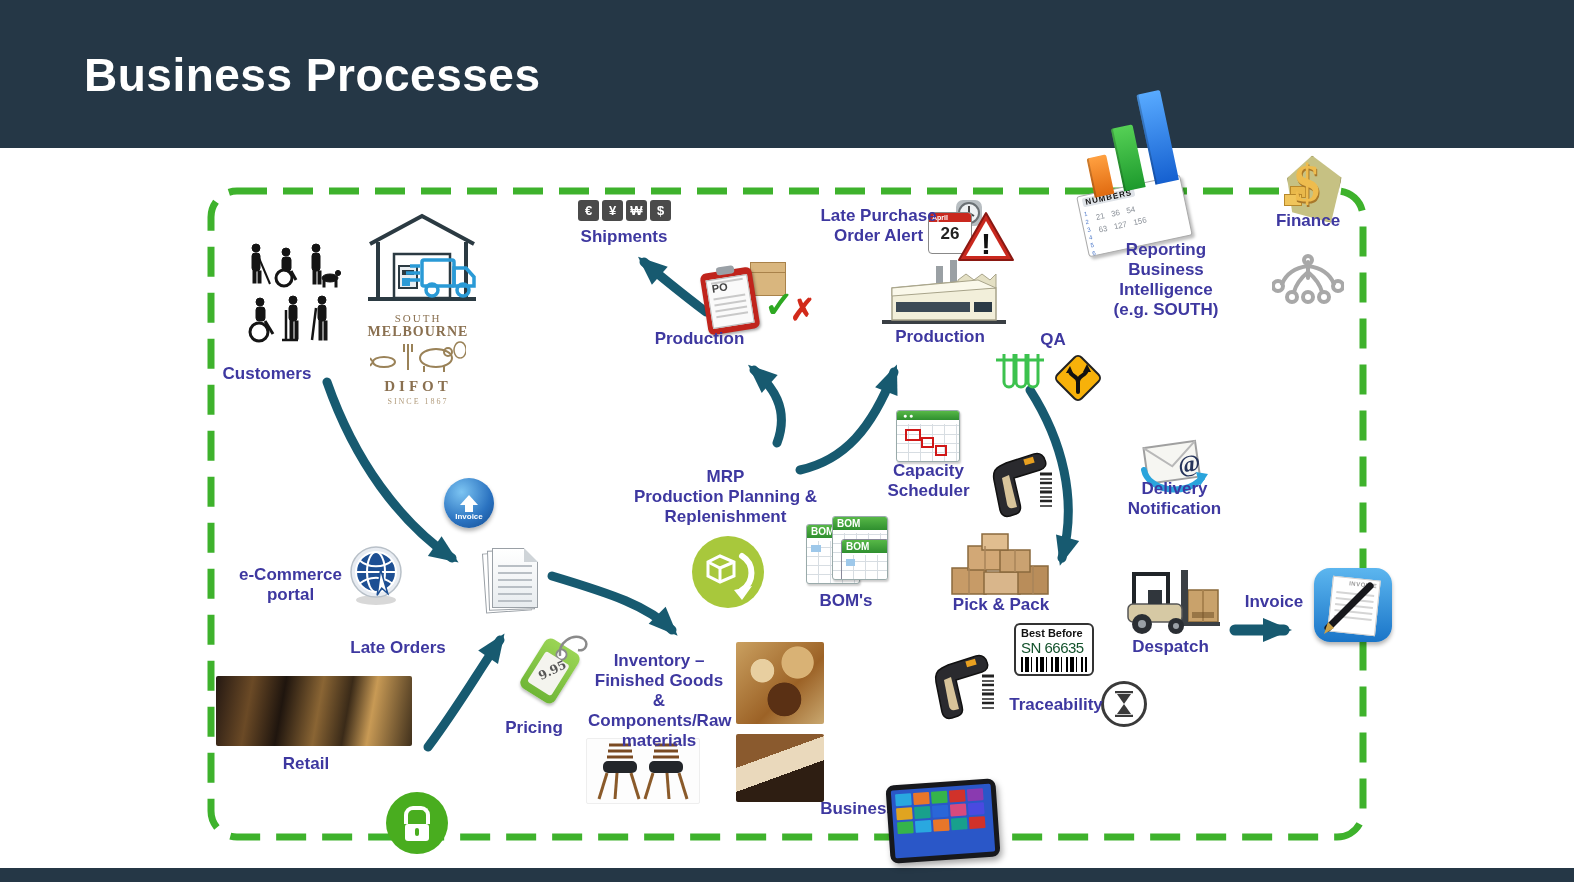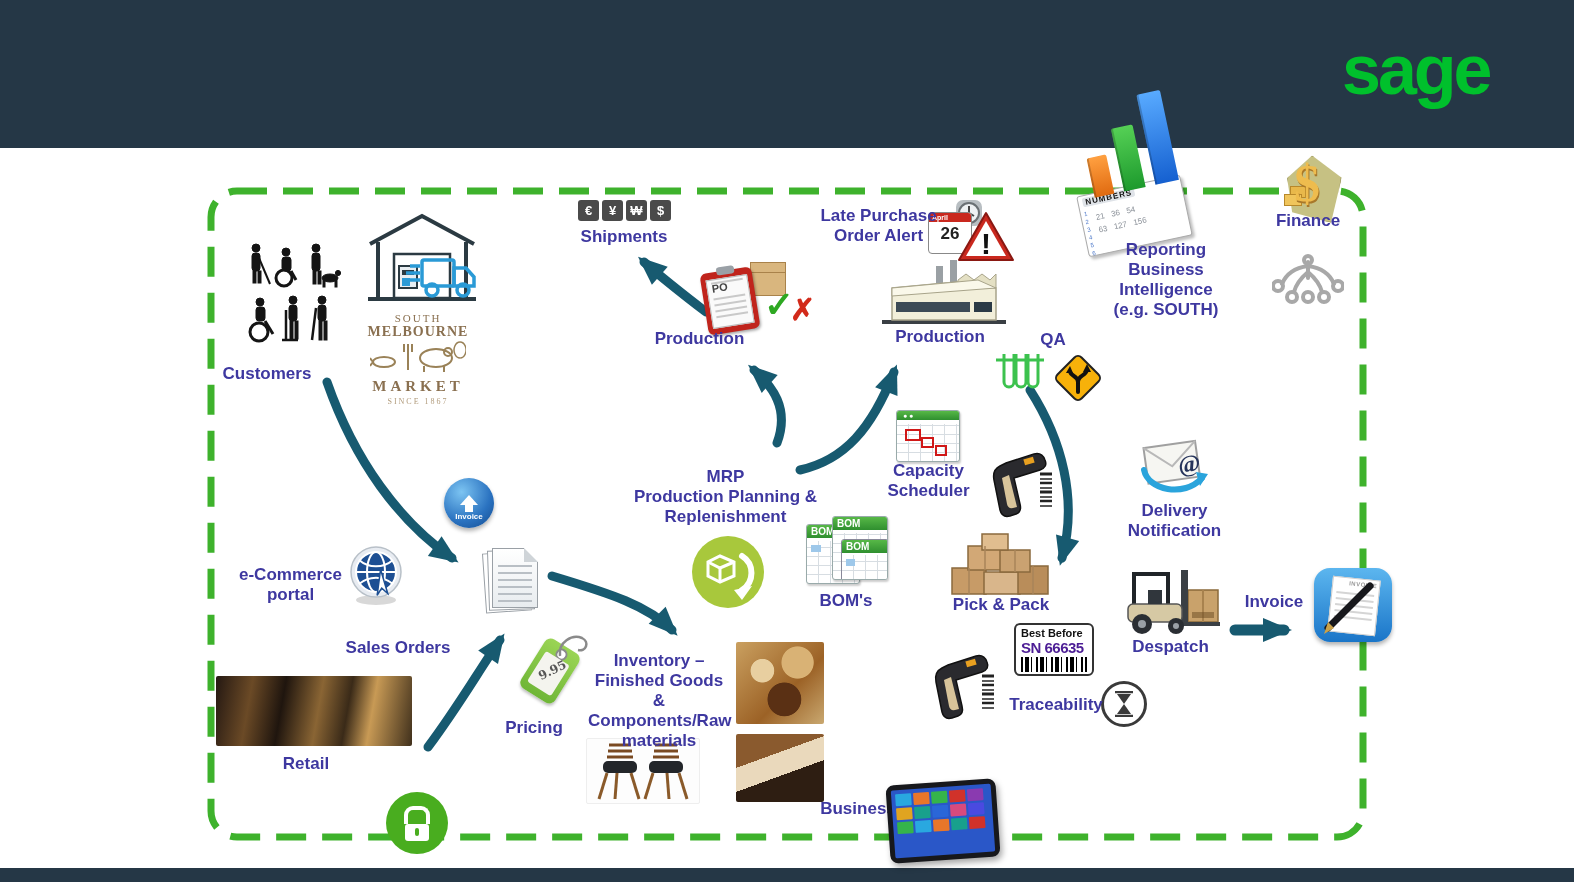--- a/index.html
+++ b/index.html
@@ -118,6 +118,7 @@
 <body>
 
 <div class="hdr">
+  <div class="hdr-title">Business Processes</div>
   <div class="brand">sage</div>
 </div>
 <div class="ftr"></div>

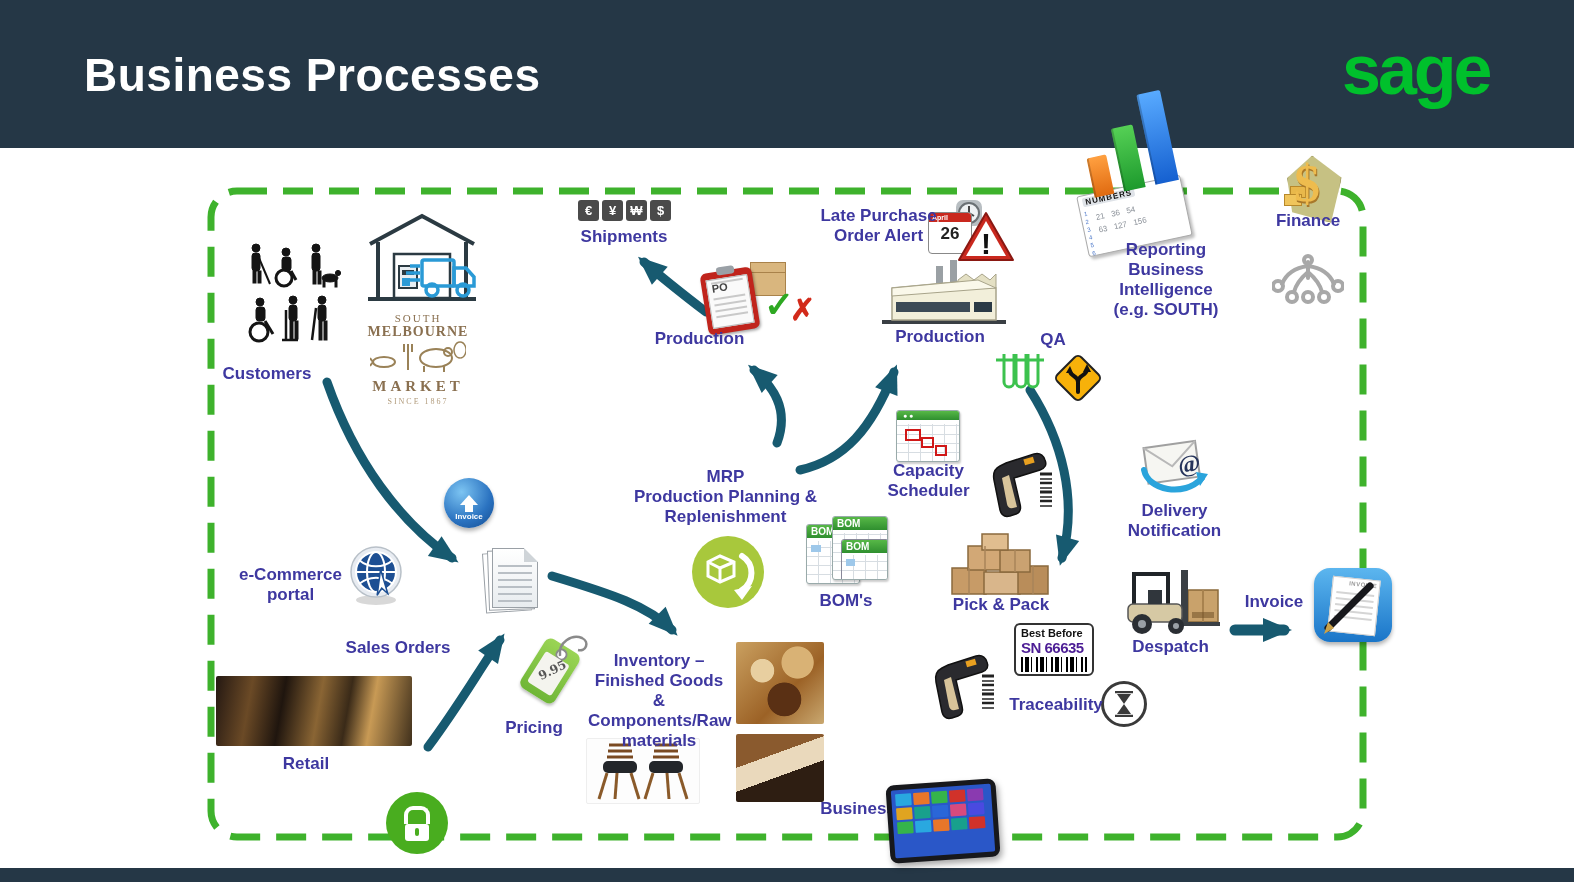--- a/index.html
+++ b/index.html
@@ -119,7 +119,6 @@
 
 <div class="hdr">
   <div class="hdr-title">Business Processes</div>
-  <div class="brand">sage</div>
 </div>
 <div class="ftr"></div>
 

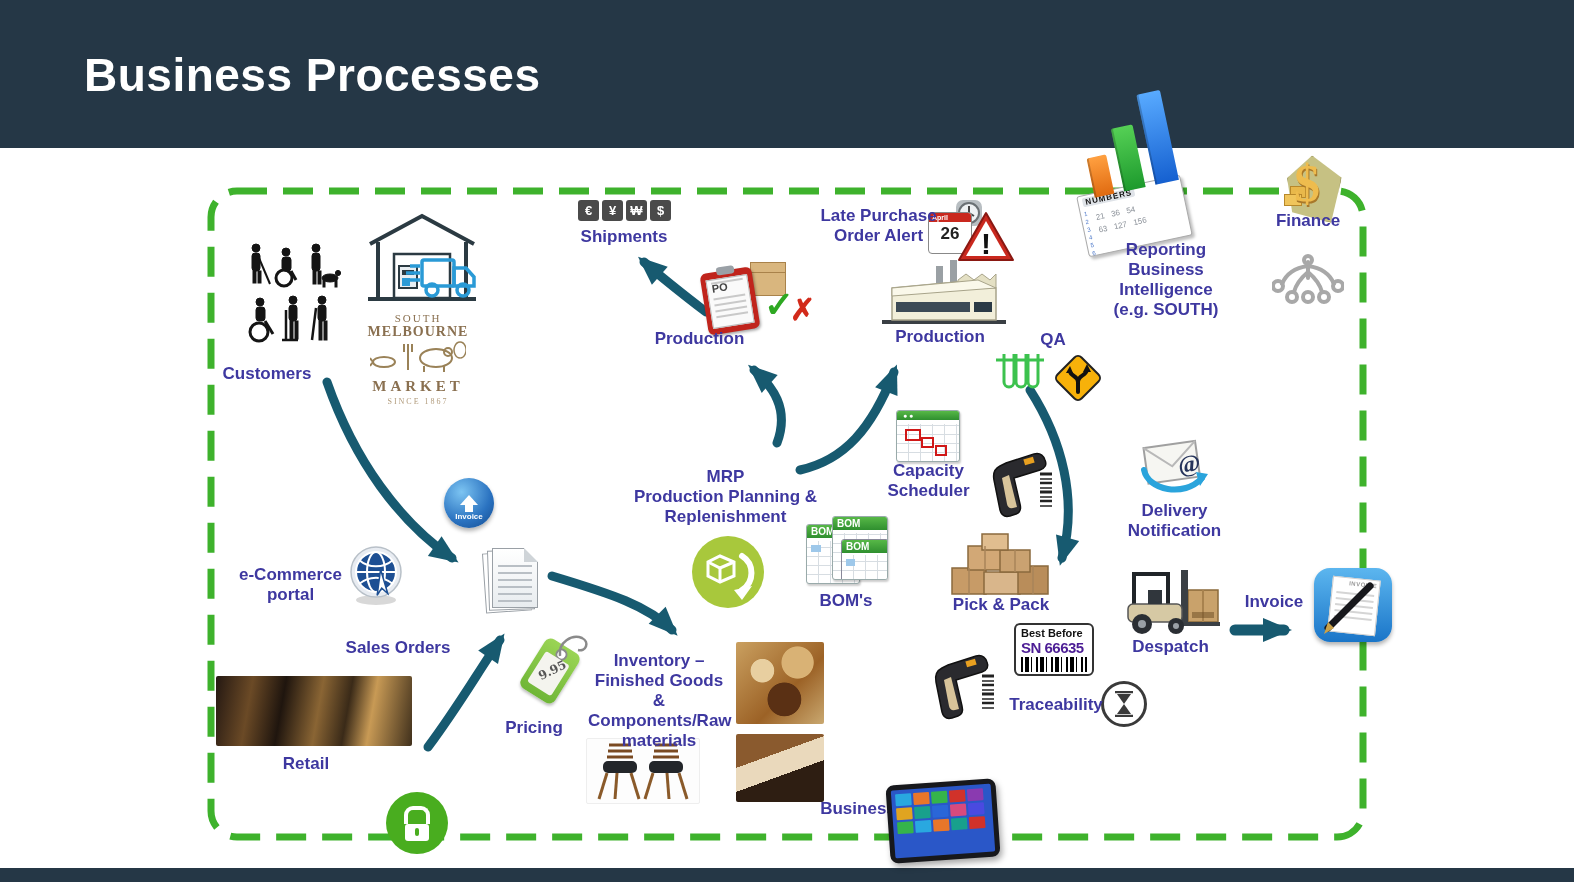--- a/index.html
+++ b/index.html
@@ -216,7 +216,7 @@
       <path d="M90,18 a6,8 0 1 1 0.1,0" stroke-width="1.5"></path>
     </g>
   </svg>
-  <span style="display:block;font-size:15px;font-weight:700;letter-spacing:4px">MARKET</span>
+  <span style="display:block;font-size:15px;font-weight:700;letter-spacing:4px">DIFOT</span>
   <span style="display:block;font-size:8px;letter-spacing:2px;color:#b09a7a;margin-top:2px">SINCE 1867</span>
 </div>
 

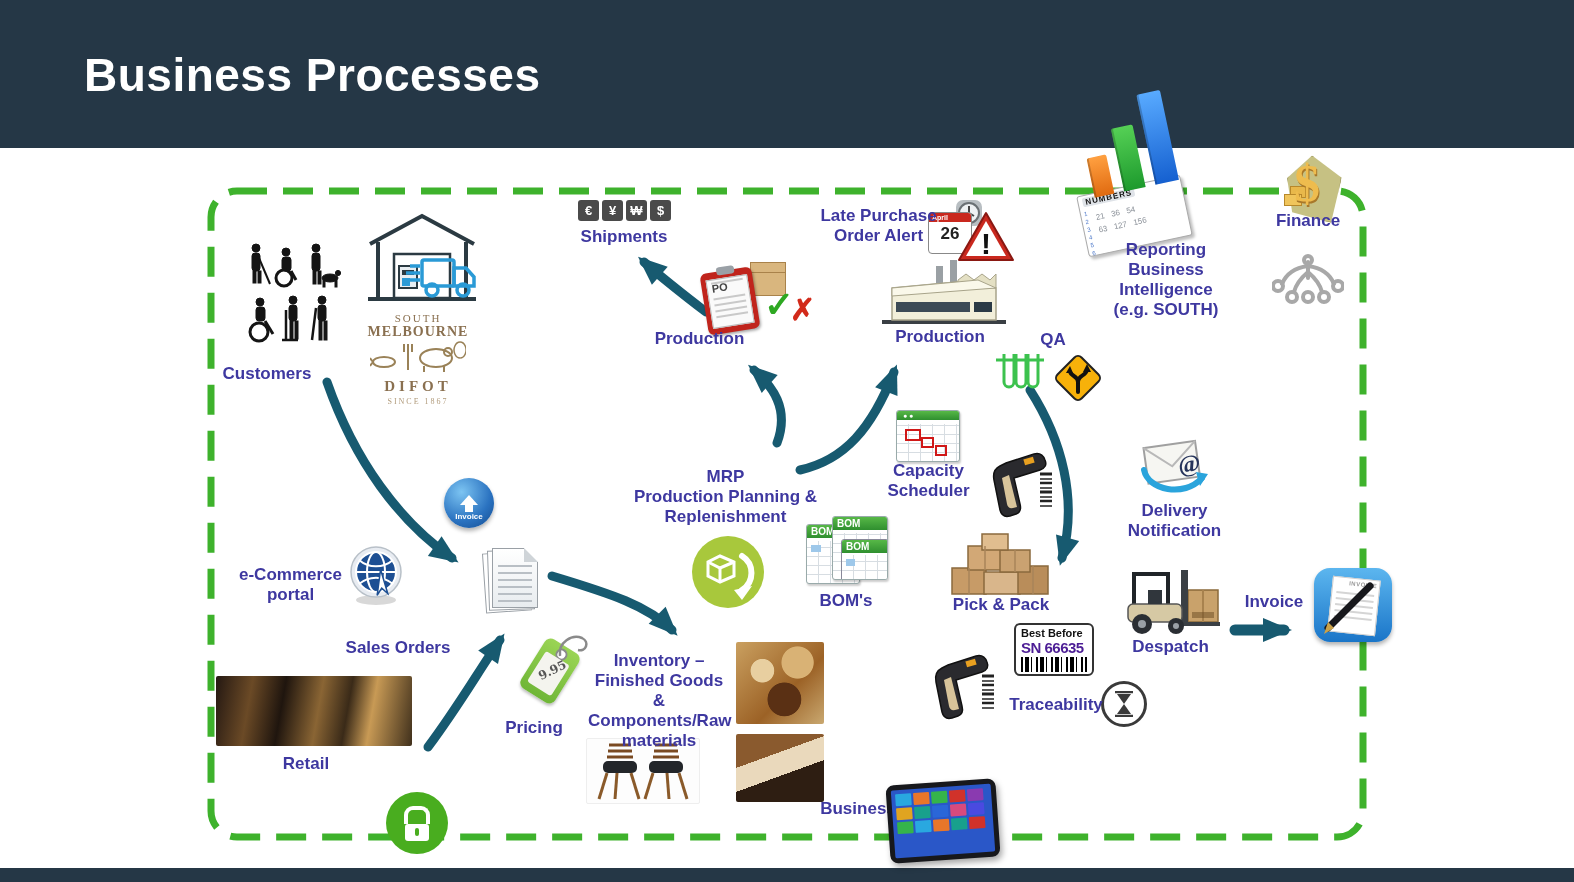--- a/index.html
+++ b/index.html
@@ -426,7 +426,7 @@
   <path d="M6,40 C10,60 46,68 64,48" fill="none" stroke="#2aa4dc" stroke-width="6" stroke-linecap="round"></path>
   <polygon points="58,42 70,44 62,56" fill="#2aa4dc"></polygon>
 </svg>
-<div class="lbl" style="left:1122px;top:501px;width:105px">Delivery
+<div class="lbl" style="left:1122px;top:479px;width:105px">Delivery
 Notification</div>
 
 <svg class="node" style="left:1118px;top:562px" width="106" height="78" viewBox="0 0 106 78">

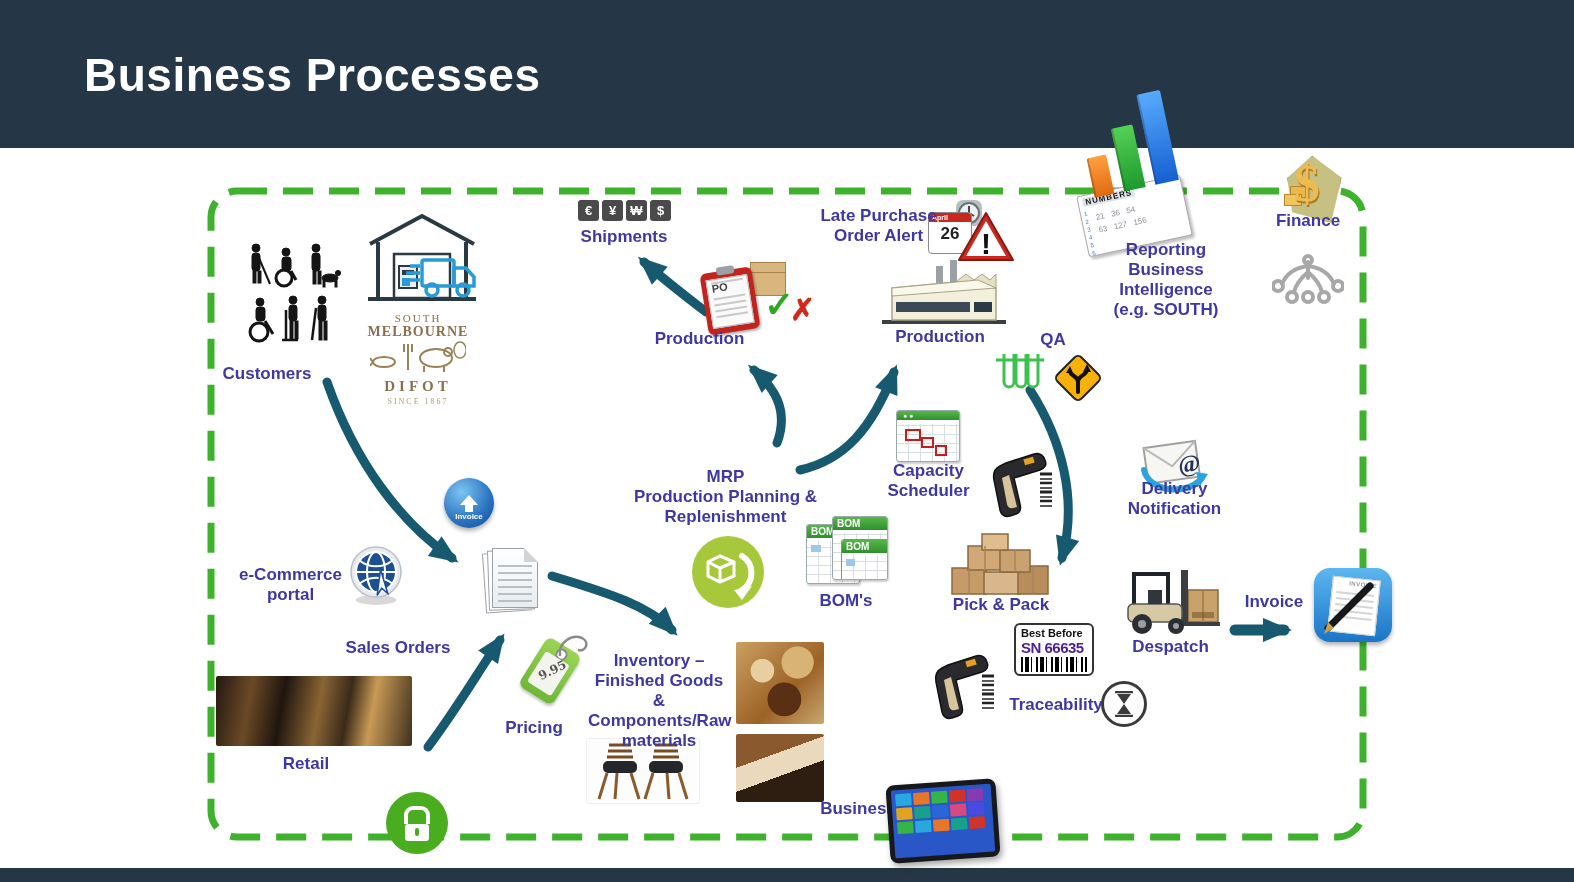--- a/index.html
+++ b/index.html
@@ -524,7 +524,7 @@
       <i style="top:51px"></i>
     </div>
 </div>
-<div class="lbl" style="left:342px;top:638px;width:112px">Sales Orders</div>
+<div class="lbl" style="left:342px;top:638px;width:112px">Late Orders</div>
 
 <div class="tag node" style="left:530px;top:642px">
   <div class="bodyt">

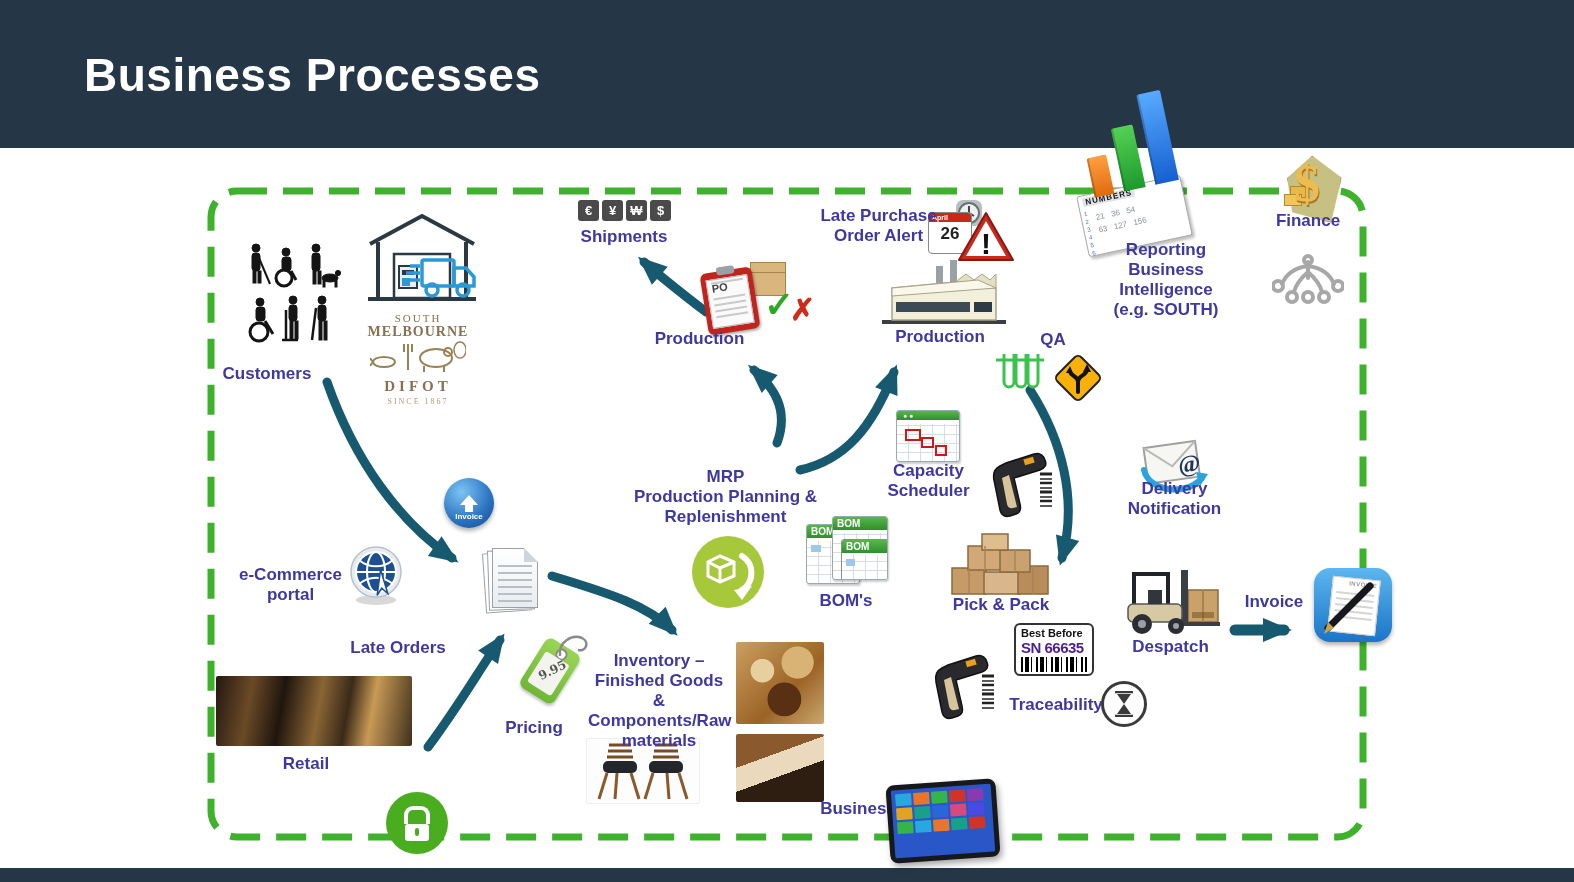--- a/index.html
+++ b/index.html
@@ -86,7 +86,7 @@
   
   .bb{position:absolute;background:#fff;border:2px solid #333;border-radius:6px;padding:2px 5px;text-align:left}
   .bb .t1{display:block;font-size:11px;font-weight:700;color:#111}
-  .bb .t2{display:block;font-size:15px;font-weight:700;color:#4c1d95;letter-spacing:-.5px}
+  .bb .t2{display:block;font-size:15px;font-weight:400;color:#14532d;letter-spacing:-.5px}
   .bb .bars{display:block;height:15px;margin-top:1px;background:repeating-linear-gradient(90deg,
        #000 0 2px,#fff 2px 4px,#000 4px 8px,#fff 8px 10px,#000 10px 11px,#fff 11px 15px)}
   

